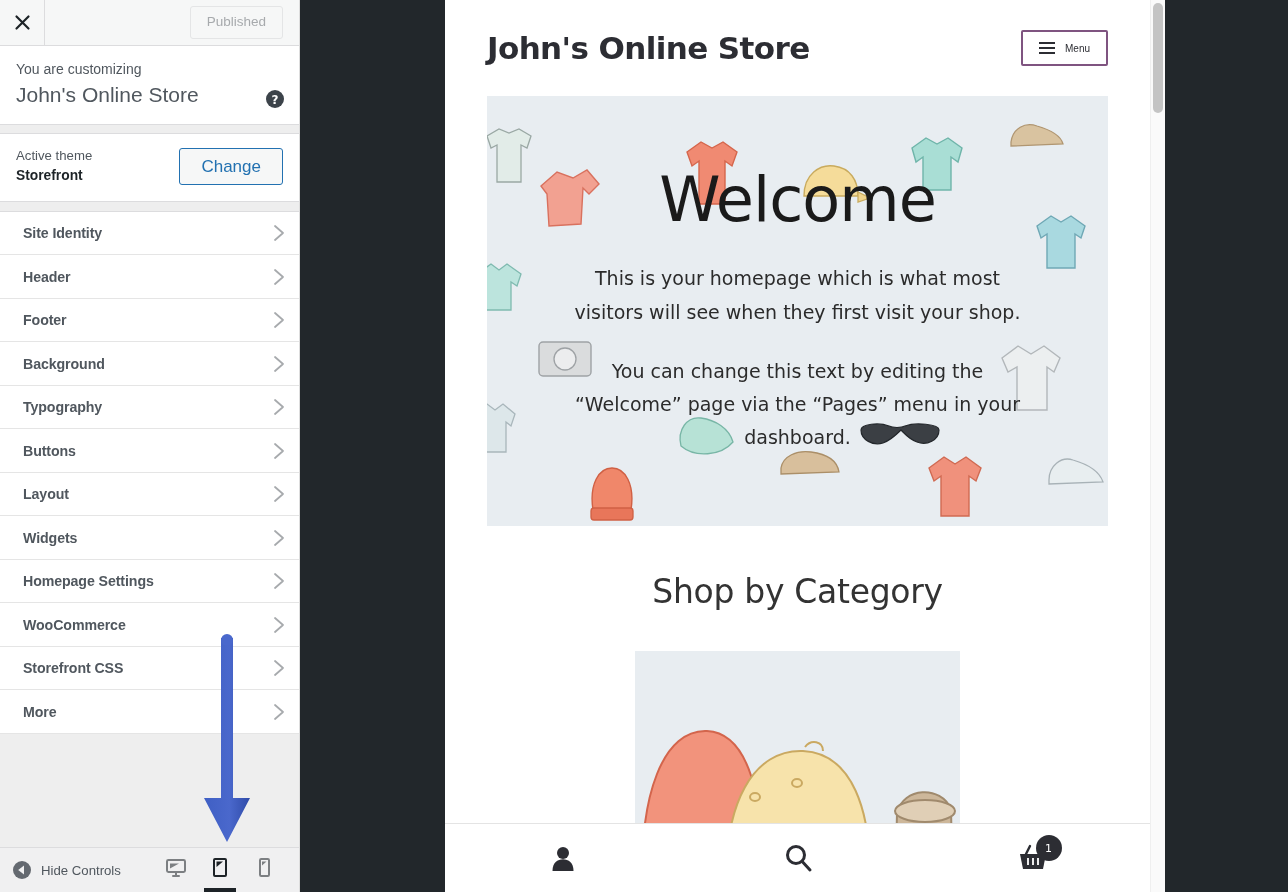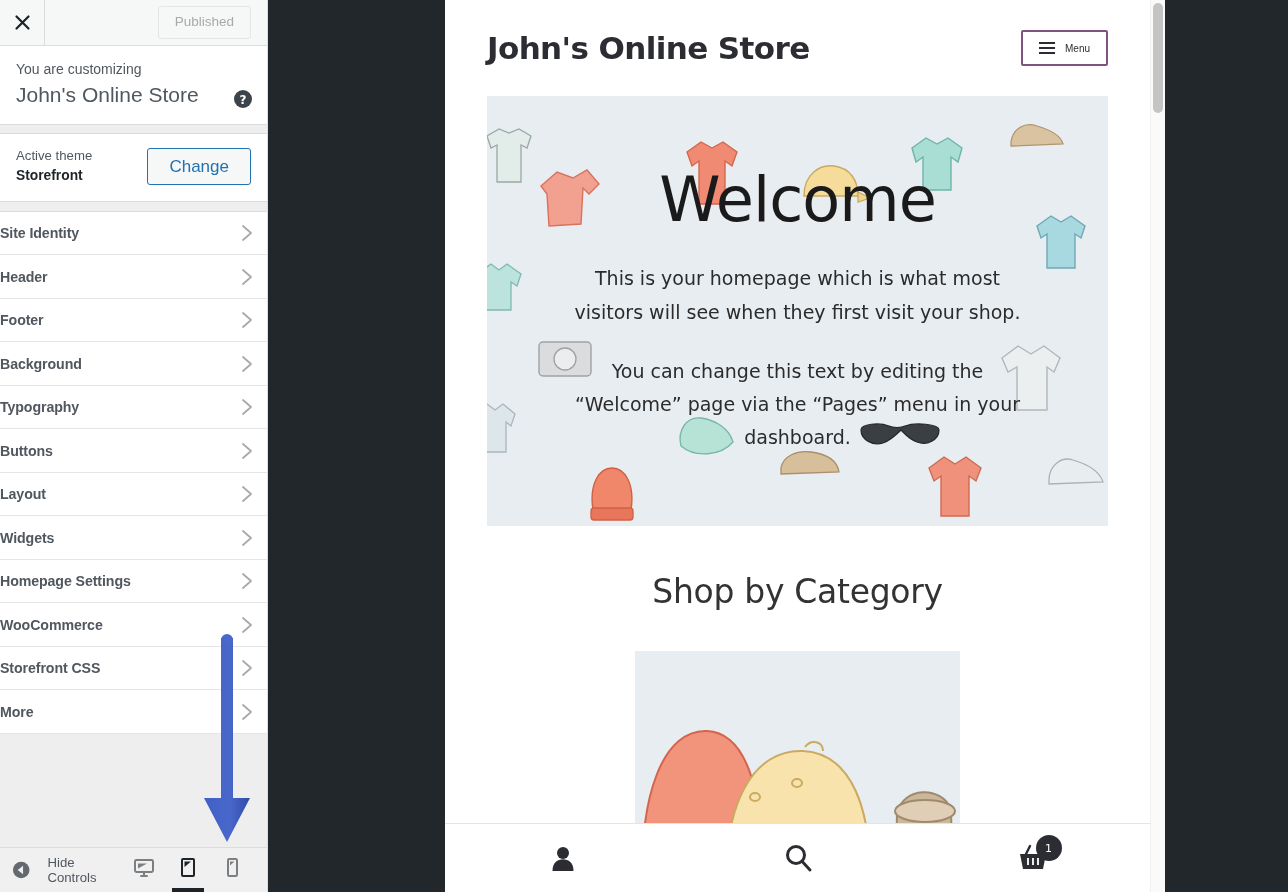--- a/index.html
+++ b/index.html
@@ -16,7 +16,7 @@
   
   #sidebar {
     position: absolute; left: 0; top: 0;
-    width: 268px; height: 892px;
+    width: 300px; height: 892px;
     background: #eeeeee;
     border-right: 1px solid #dddddd;
     display: flex; flex-direction: column;

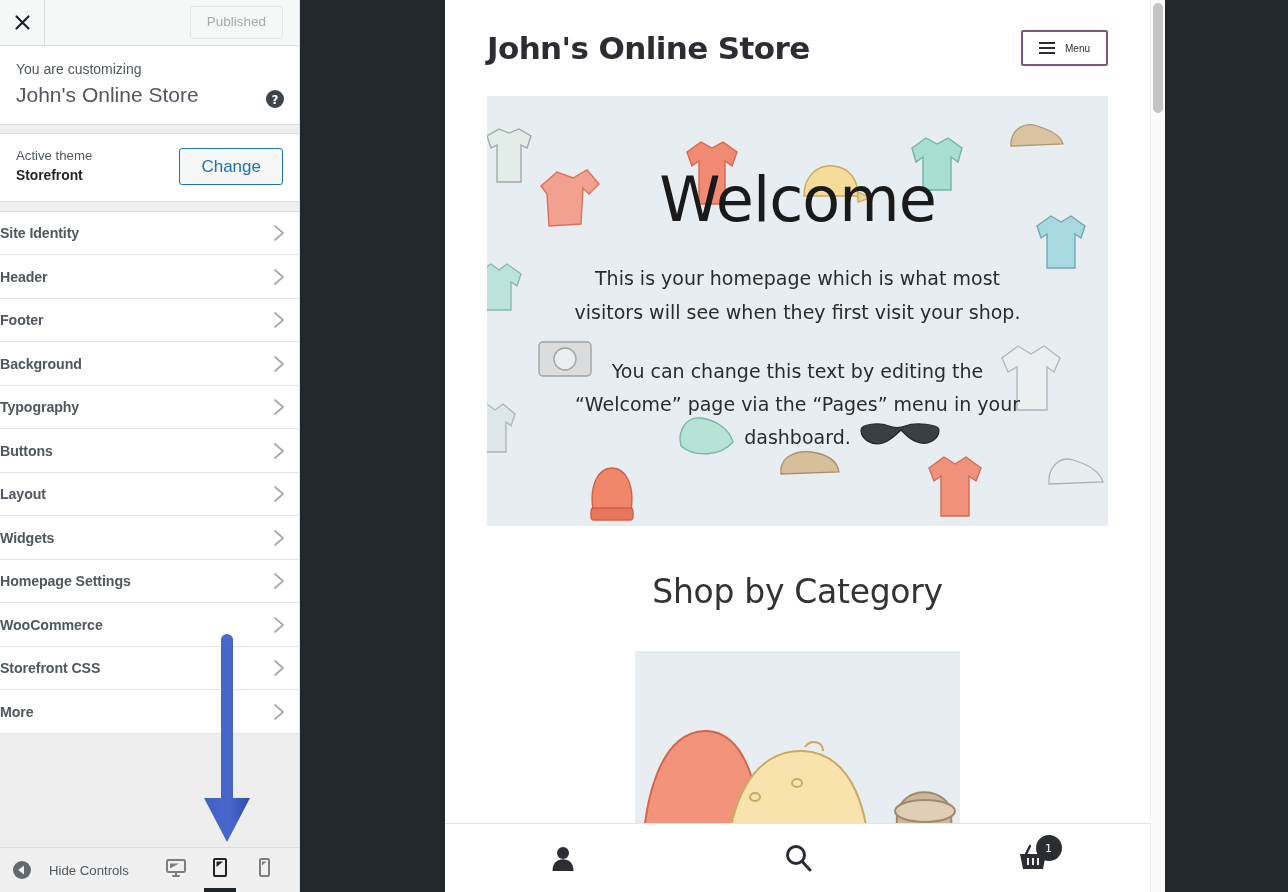--- a/index.html
+++ b/index.html
@@ -110,7 +110,7 @@
     height: 43.5px;
     border-bottom: 1px solid #e5e5e5;
     display: flex; align-items: center; justify-content: space-between;
-    padding: 0 14px 0 0;
+    padding: 0 14px 0 23px;
     background: #ffffff;
     cursor: pointer;
     position: relative;

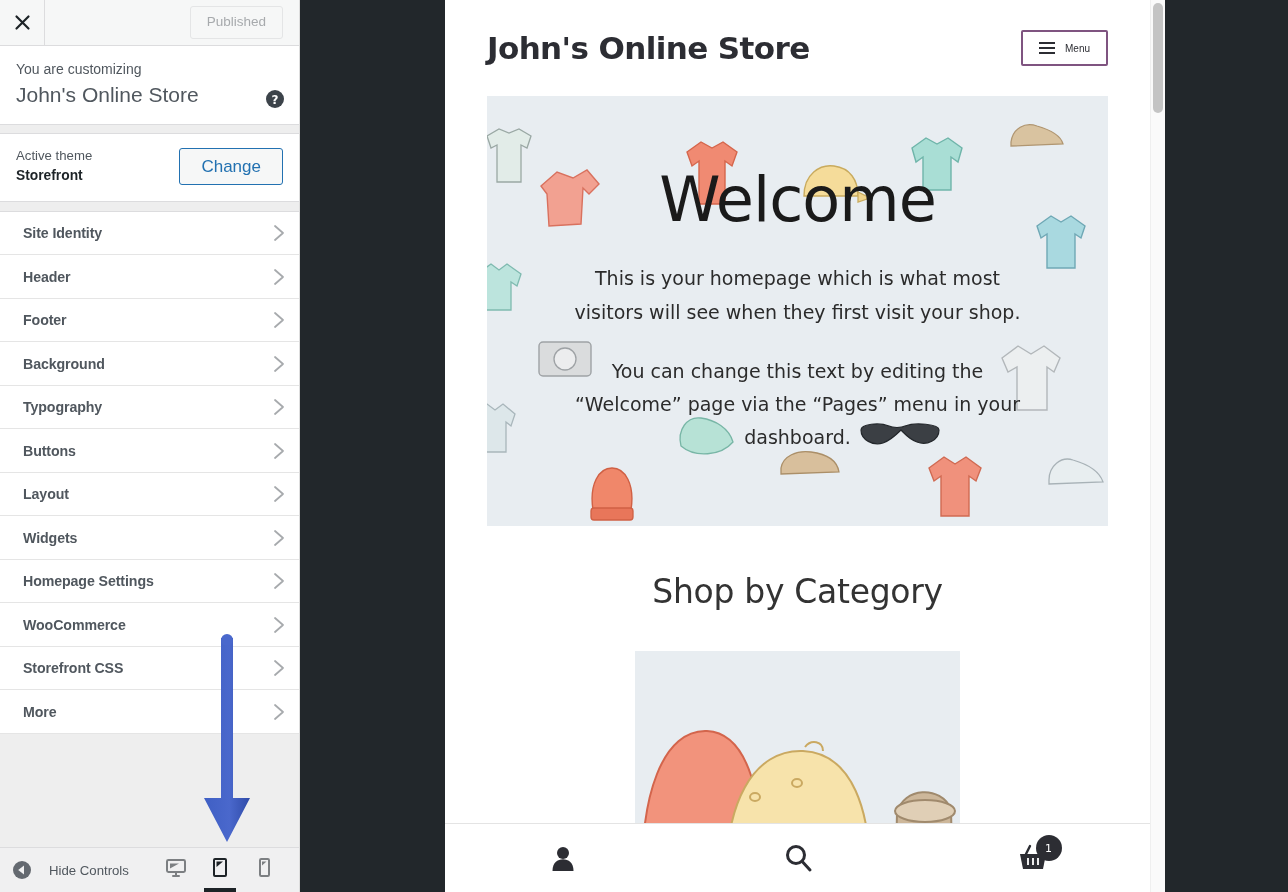--- a/index.html
+++ b/index.html
@@ -135,7 +135,7 @@
     position: relative;
   }
   .hide-controls {
-    display: flex; align-items: center; gap: 17px;
+    display: flex; align-items: center; gap: 9px;
     cursor: pointer; padding: 4px 4px;
   }
   .hide-controls .hc-label { font-size: 13.2px; color: #50575e; }

